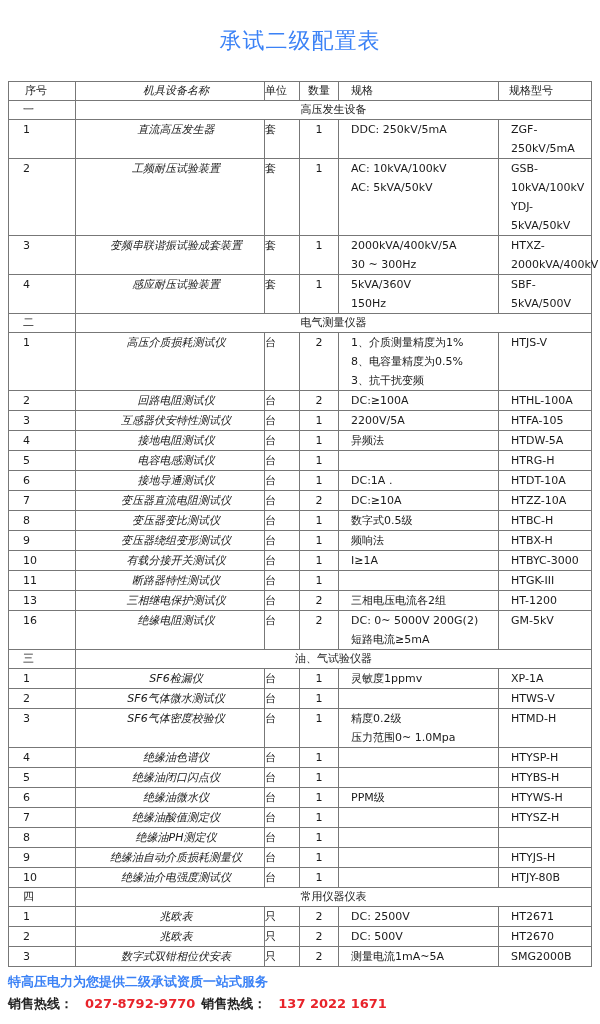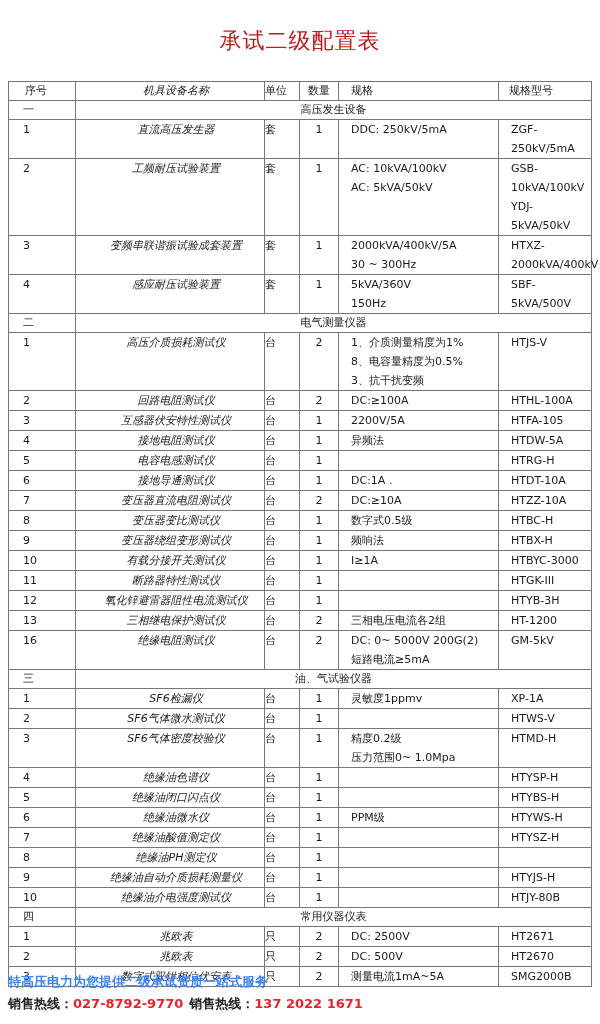--- a/index.html
+++ b/index.html
@@ -6,7 +6,7 @@
   body { width: 600px; height: 1024px; position: relative; overflow: hidden;
          font-family: "DejaVu Sans", "Liberation Sans", sans-serif; color: #1a1a1a; }
   .title { position: absolute; top: 26px; left: 0; width: 600px; text-align: center;
-           font-size: 22px; letter-spacing: 1px; color: #b91c1c; }
+           font-size: 22px; letter-spacing: 1px; color: #3b82f6; }
   table.cfg { position: absolute; top: 81px; left: 8px; width: 584px;
               border-collapse: collapse; font-size: 11px; table-layout: fixed; }
   table.cfg td, table.cfg th { border: 1px solid #777; padding: 0 0 0 0; vertical-align: top;

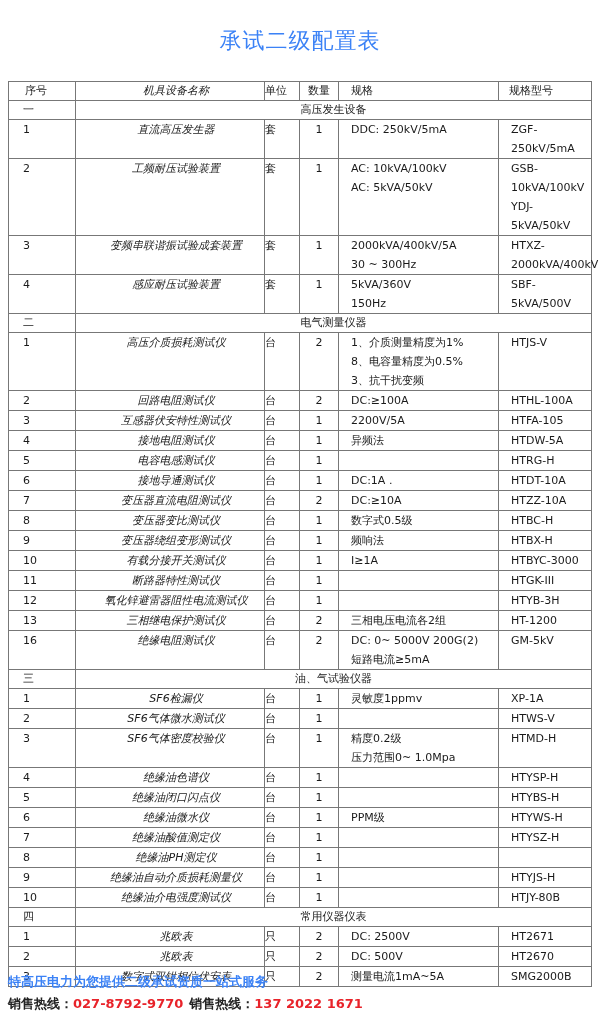--- a/index.html
+++ b/index.html
@@ -241,18 +241,6 @@
         </td>
       </tr>
       <tr>
-        <td class="c-seq">12</td>
-        <td class="c-name">氧化锌避雷器阻性电流测试仪</td>
-        <td class="c-unit">台</td>
-        <td class="c-qty">1</td>
-        <td class="c-spec">
-          <span class="line">&nbsp;</span>
-        </td>
-        <td class="c-model">
-          <span class="line">HTYB-3H</span>
-        </td>
-      </tr>
-      <tr>
         <td class="c-seq">13</td>
         <td class="c-name">三相继电保护测试仪</td>
         <td class="c-unit">台</td>

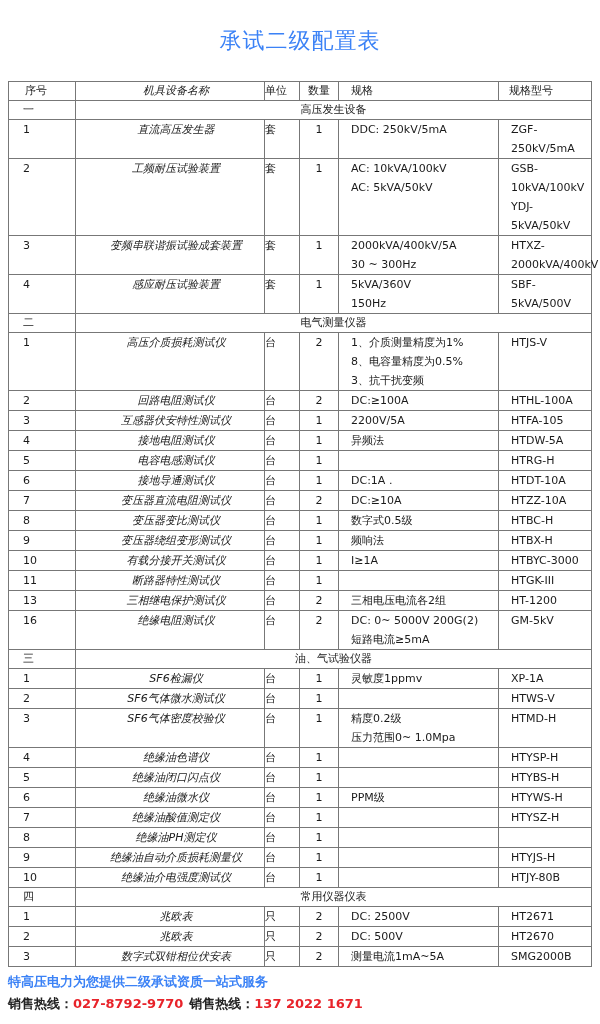--- a/index.html
+++ b/index.html
@@ -26,7 +26,7 @@
   td .line { display: block; }
   .footer1 { position: absolute; top: 973px; left: 8px; font-size: 13px; font-weight: bold; color: #3b82f6; }
   .footer2 { position: absolute; top: 995px; left: 8px; font-size: 13px; font-weight: bold; color: #222; }
-  .hot { color: #e8232a; }
+  .hot { color: #e8232a; margin-left: 12px; }
   .gap { display: inline-block; width: 6px; }
 </style>
 </head>

